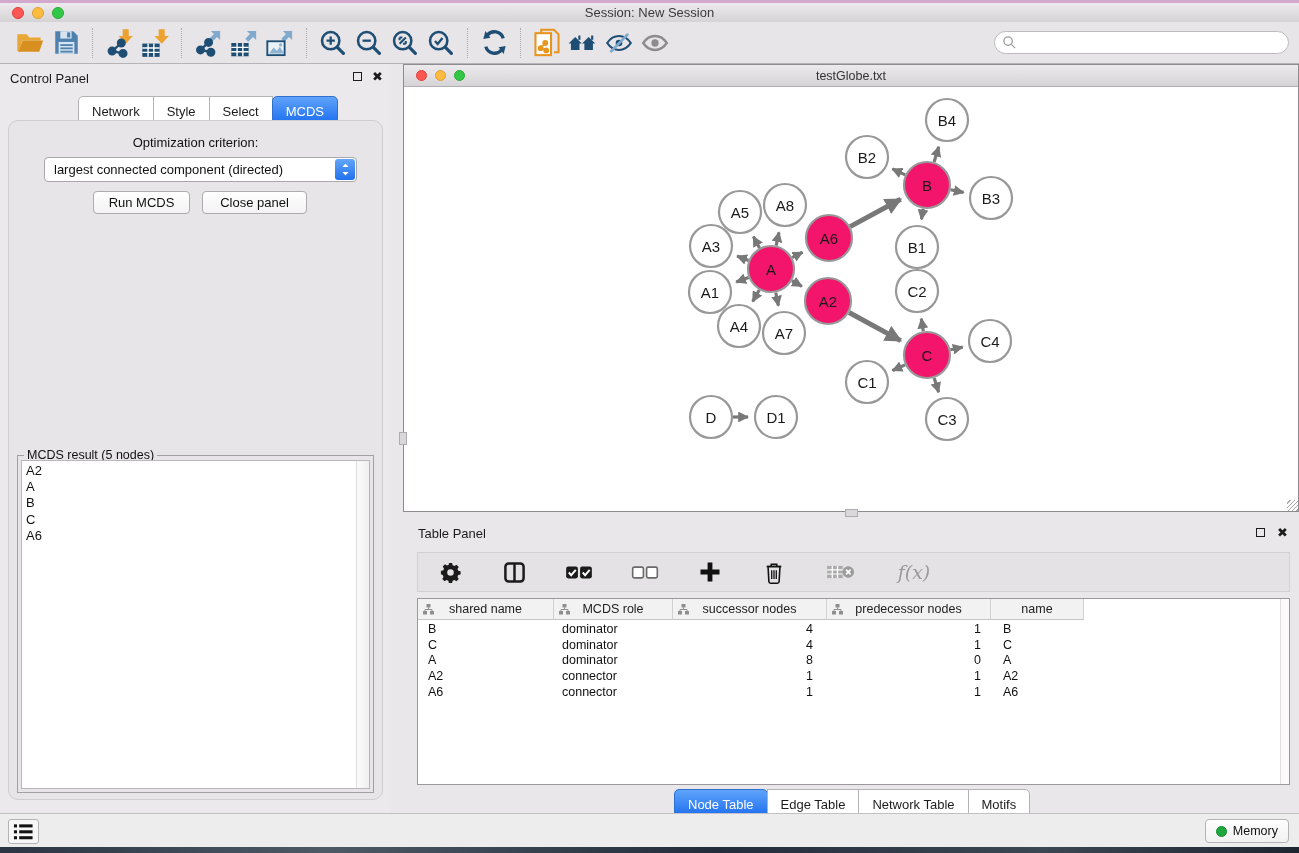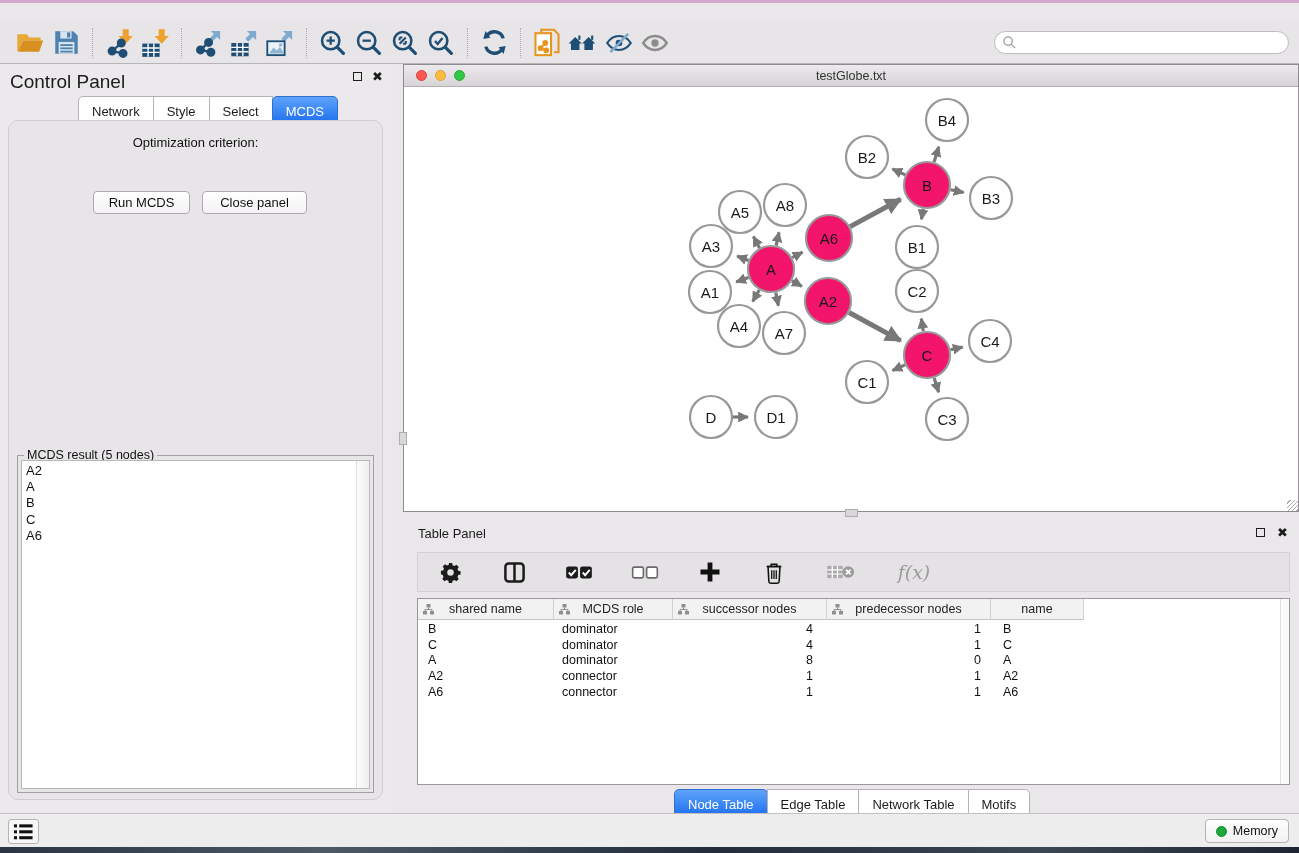--- a/index.html
+++ b/index.html
@@ -119,6 +119,14 @@
 
   <div class="top-strip"></div>
 
+  <div class="titlebar">
+    <div class="lights">
+      <span class="light red"></span>
+      <span class="light yellow"></span>
+      <span class="light green"></span>
+    </div>
+    <div class="title">Session: New Session</div>
+  </div>
 
   <div class="toolbar">
     <div class="tbtn">

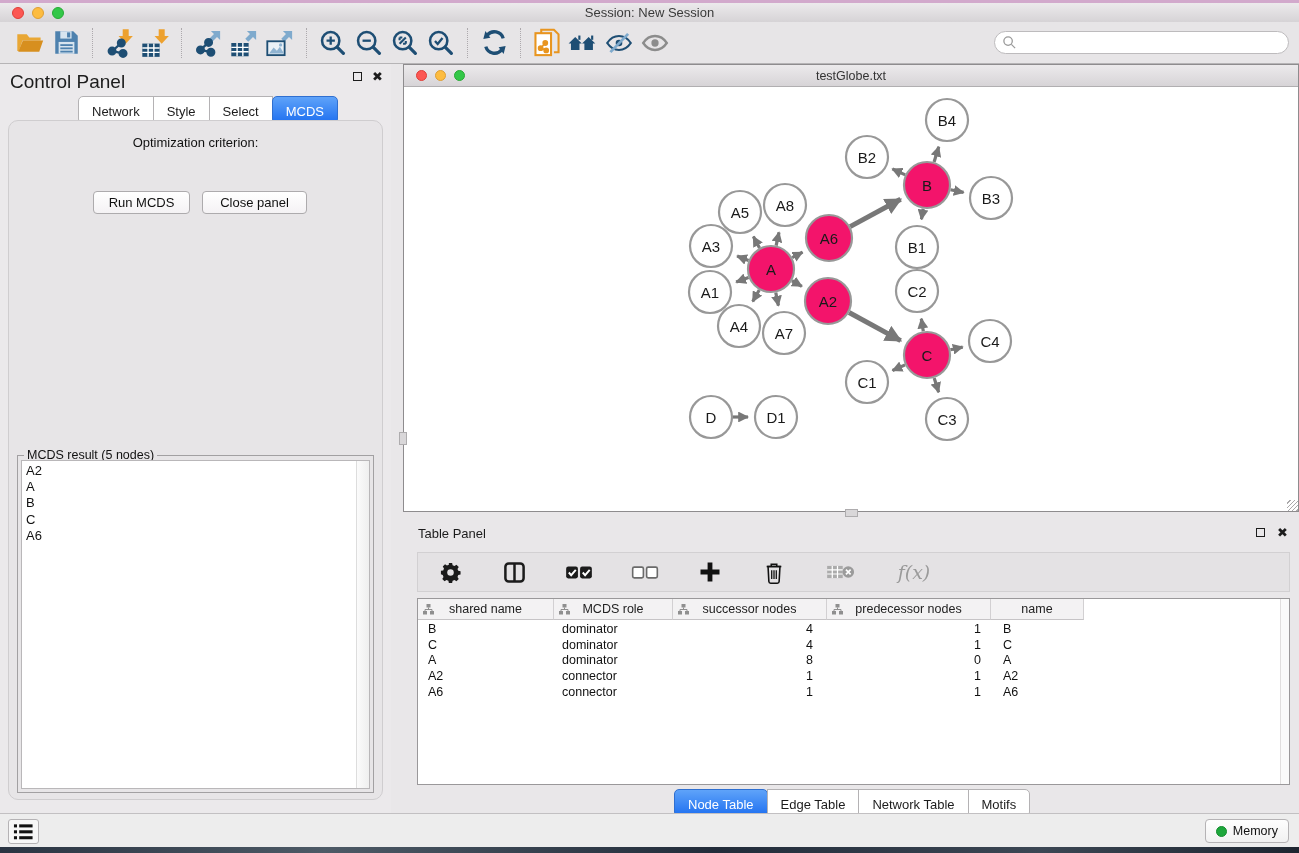--- a/index.html
+++ b/index.html
@@ -31,7 +31,7 @@
 
   
   .control-panel { position:absolute; left:0; top:64px; width:391px; height:749px; background:#ebe9eb; }
-  .panel-head { position:absolute; left:10px; top:7px; font-size:19px; color:#1c1c1c; }
+  .panel-head { position:absolute; left:10px; top:7px; font-size:13px; color:#1c1c1c; }
   .panel-icons { position:absolute; right:8px; top:7px; display:flex; gap:10px; align-items:center; }
   .float-ico { width:9px; height:9px; border:1.6px solid #1c1c1c; display:inline-block; }
   .close-ico { font-size:13px; font-weight:bold; color:#1c1c1c; line-height:11px; }

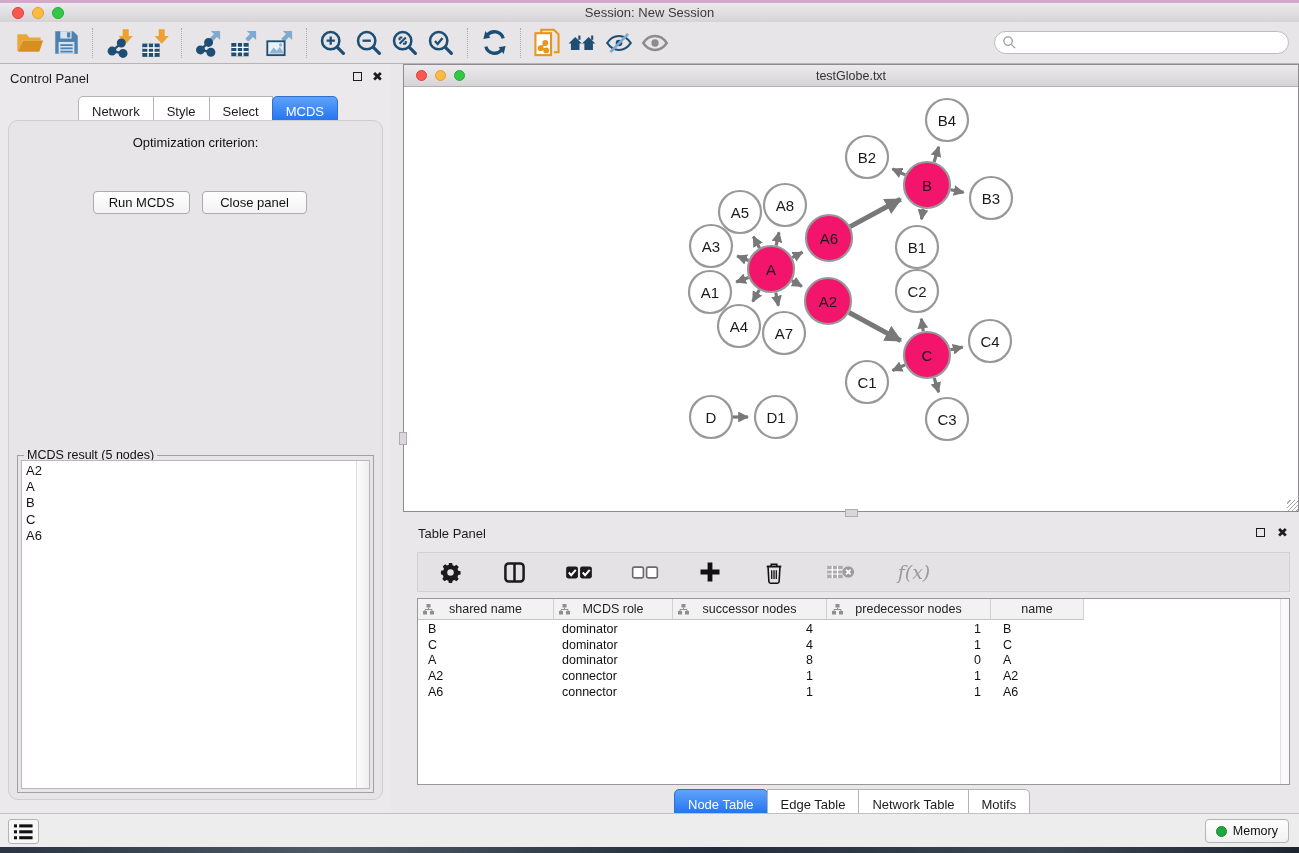--- a/index.html
+++ b/index.html
@@ -295,6 +295,14 @@
 
     <div class="cp-content">
       <div class="crit-label">Optimization criterion:</div>
+      <div class="dropdown">
+        <span class="dd-text">largest connected component (directed)</span>
+        <span class="stepper">
+          <svg width="9" height="15" viewBox="0 0 10 16">
+              <path fill="#fff" d="M5 1.2l3.4 4H1.6zM5 14.8l-3.4-4h6.8z"></path>
+            </svg>
+        </span>
+      </div>
       <div class="btn btn-run">Run MCDS</div>
       <div class="btn btn-closepanel">Close panel</div>
 

